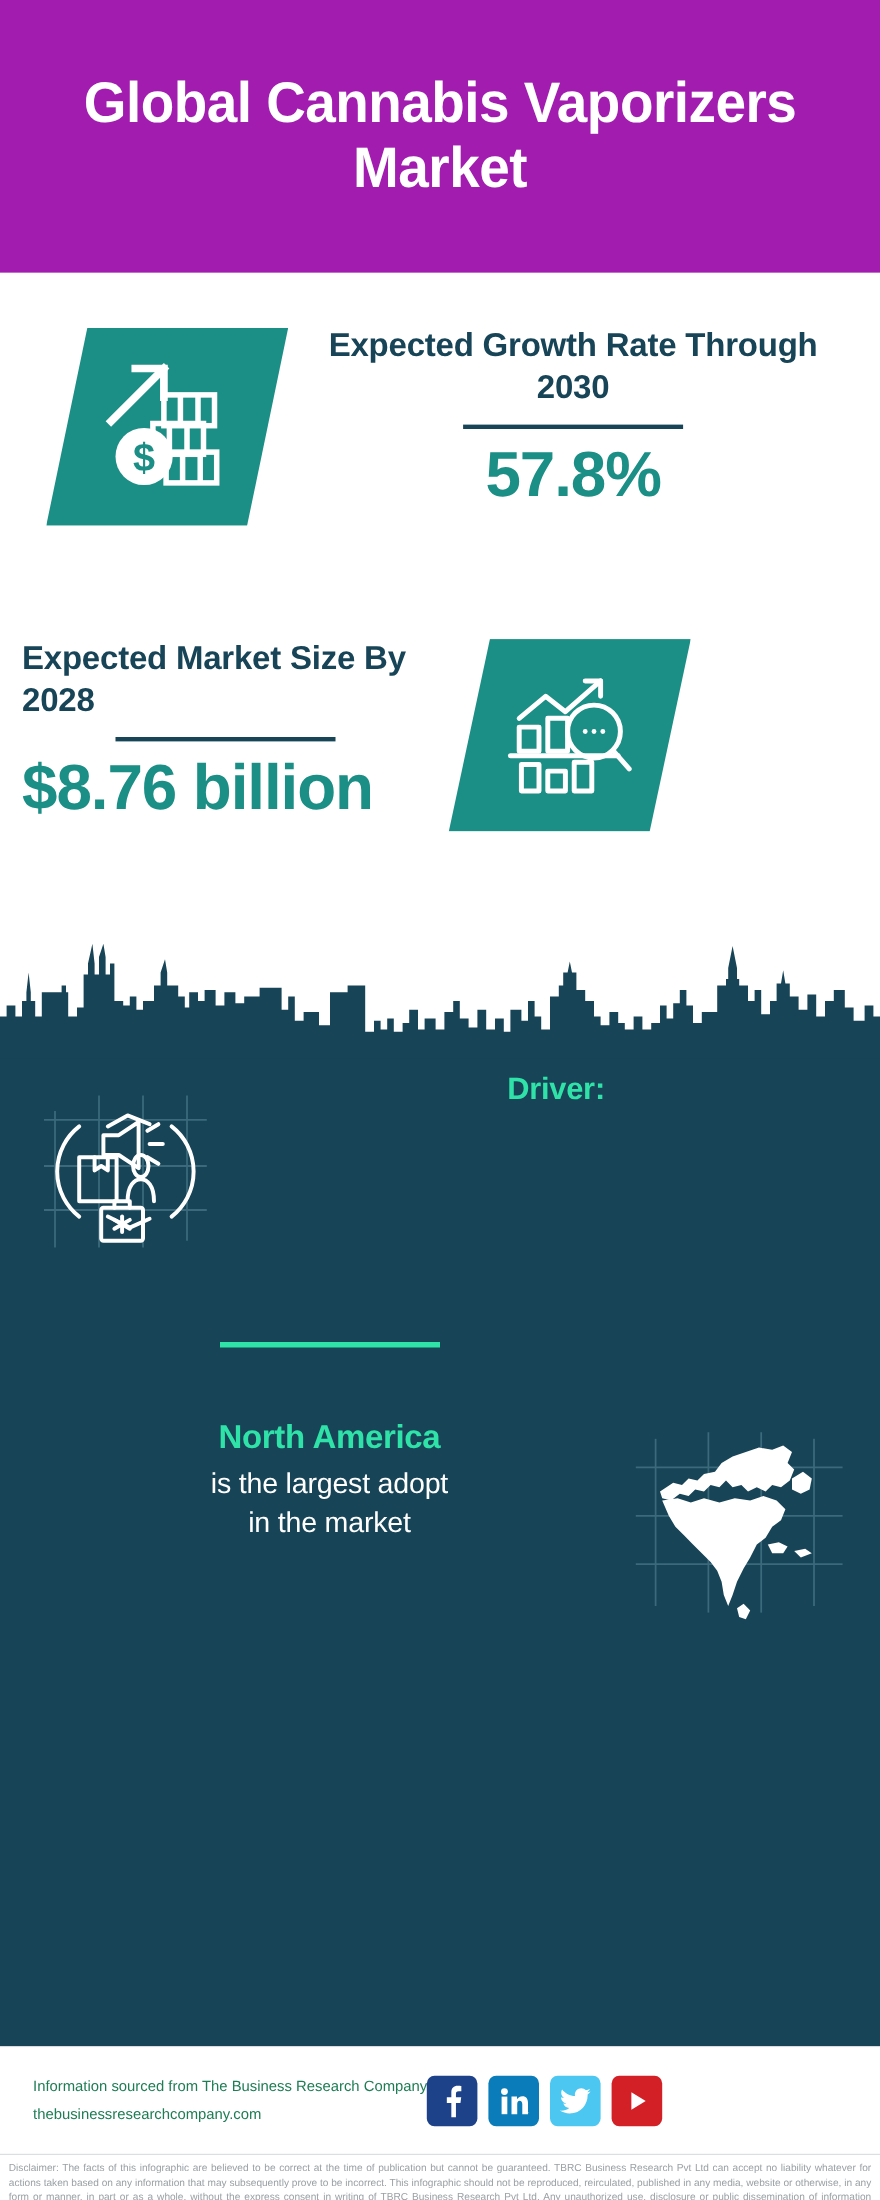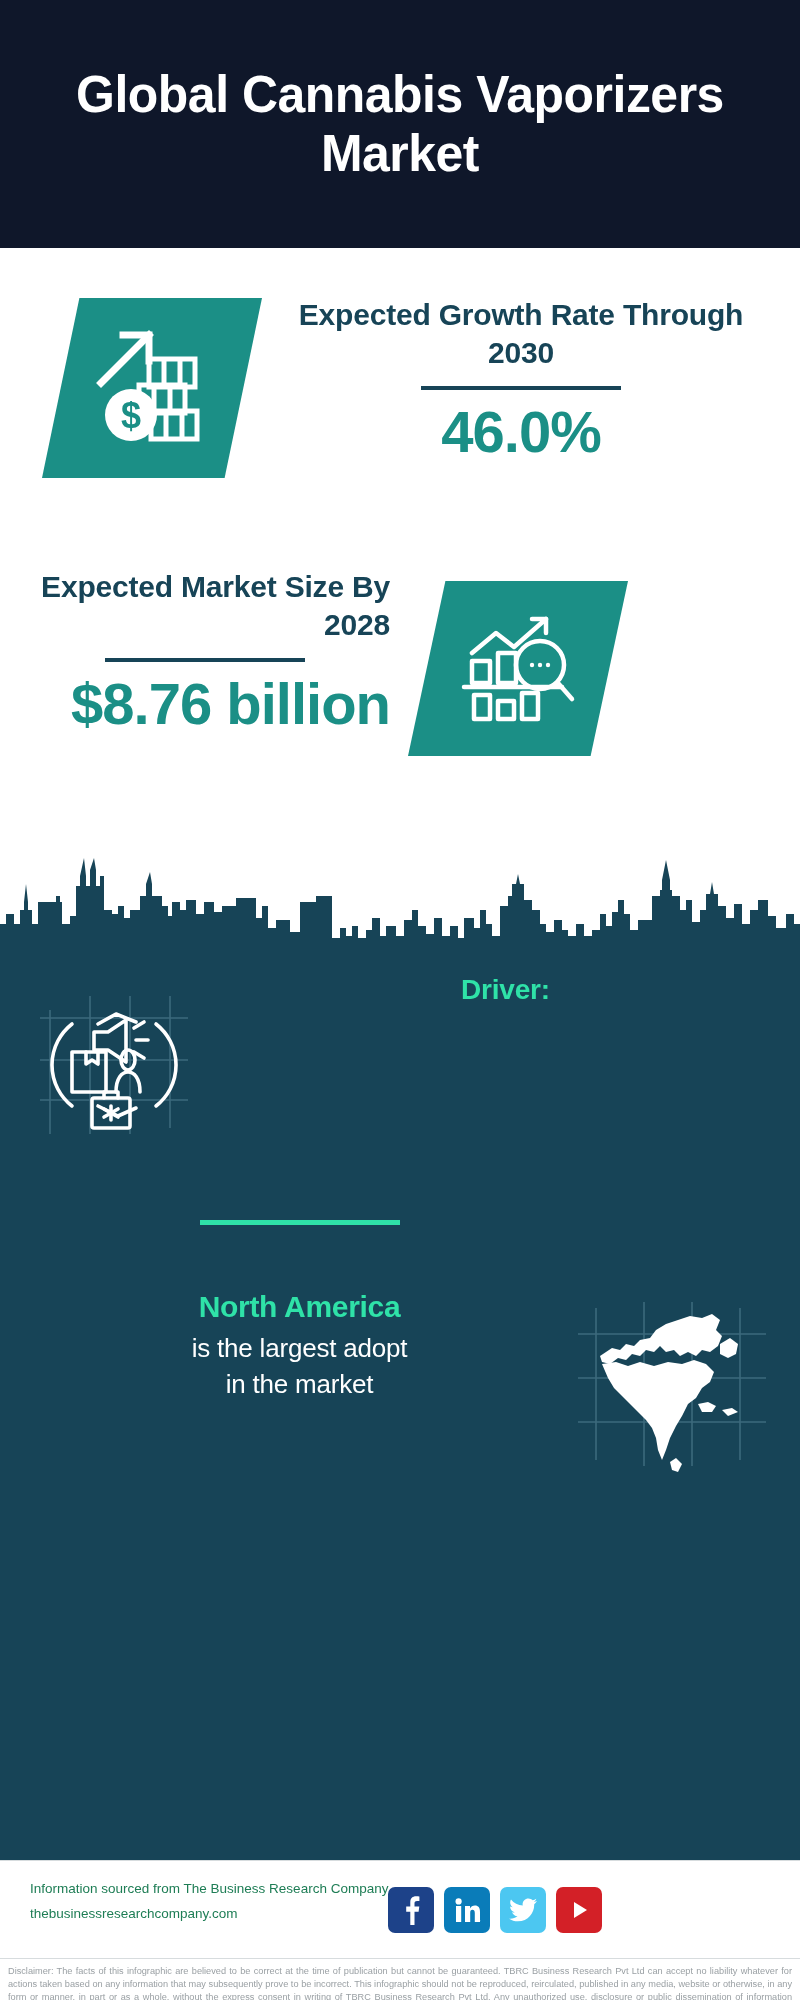--- a/index.html
+++ b/index.html
@@ -14,7 +14,7 @@
 
   
   .header {
-    background:#0f172a;
+    background:#a21caf;
     height:248px;
     display:flex; align-items:center; justify-content:center;
     padding:0 36px;

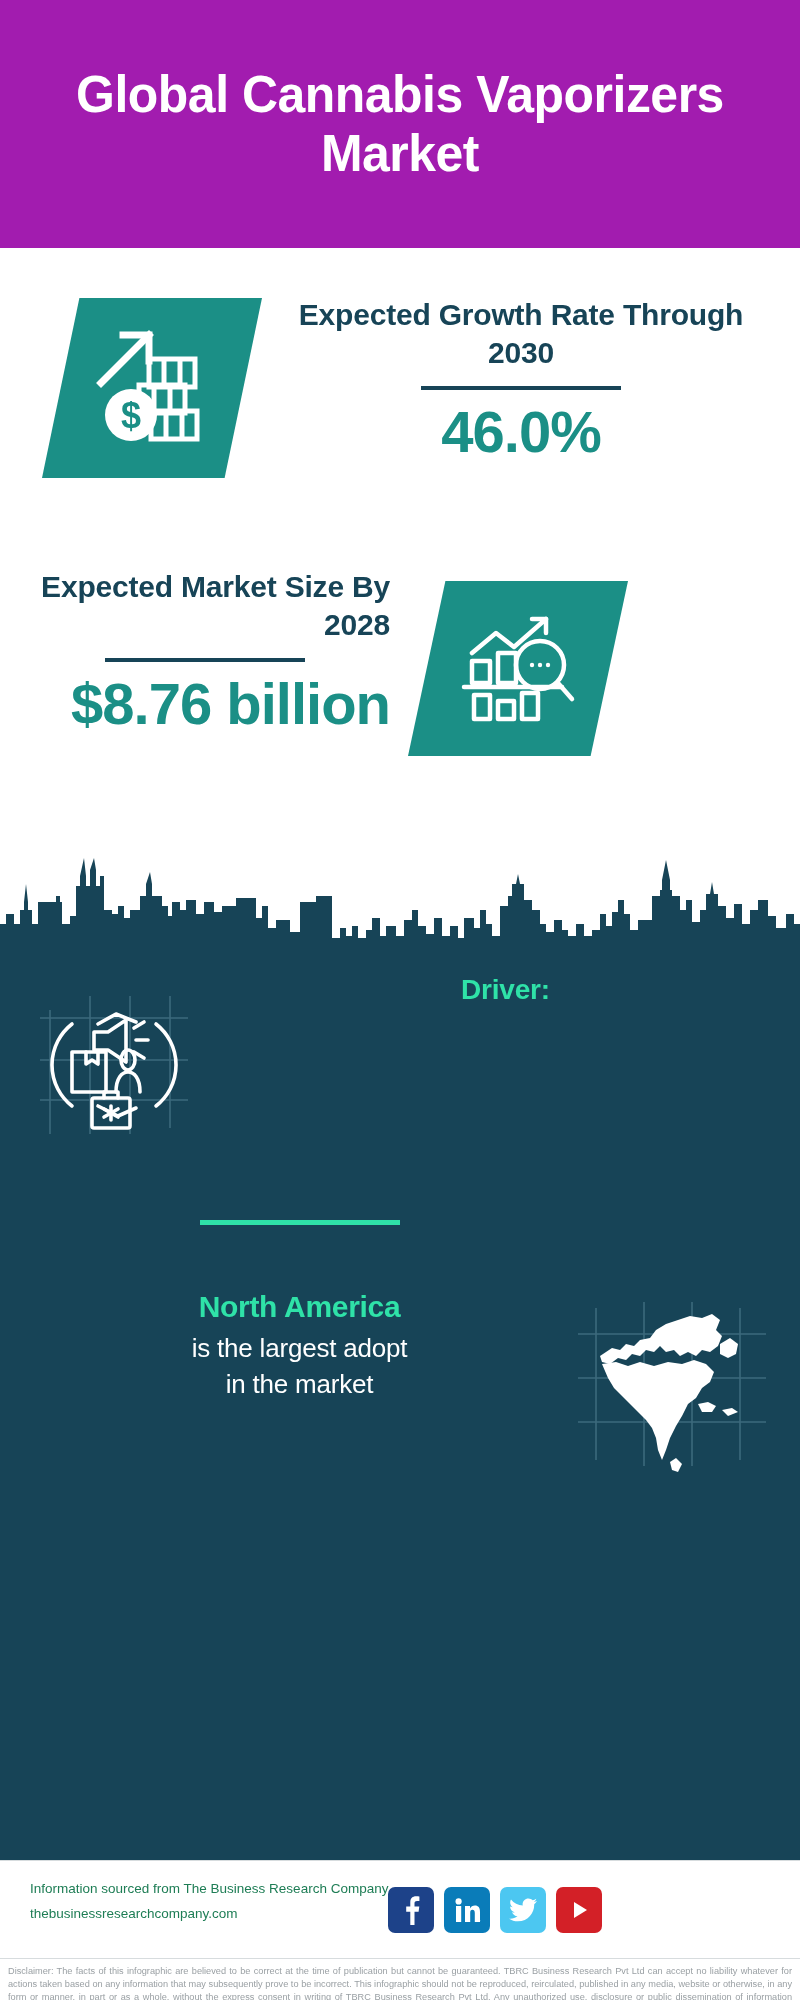--- a/index.html
+++ b/index.html
@@ -254,7 +254,7 @@
     <div class="growth-text">
       <div class="label">Expected Growth Rate Through 2030</div>
       <div class="rule"></div>
-      <div class="value">46.0%</div>
+      <div class="value">57.8%</div>
     </div>
 
     <div class="size-text">

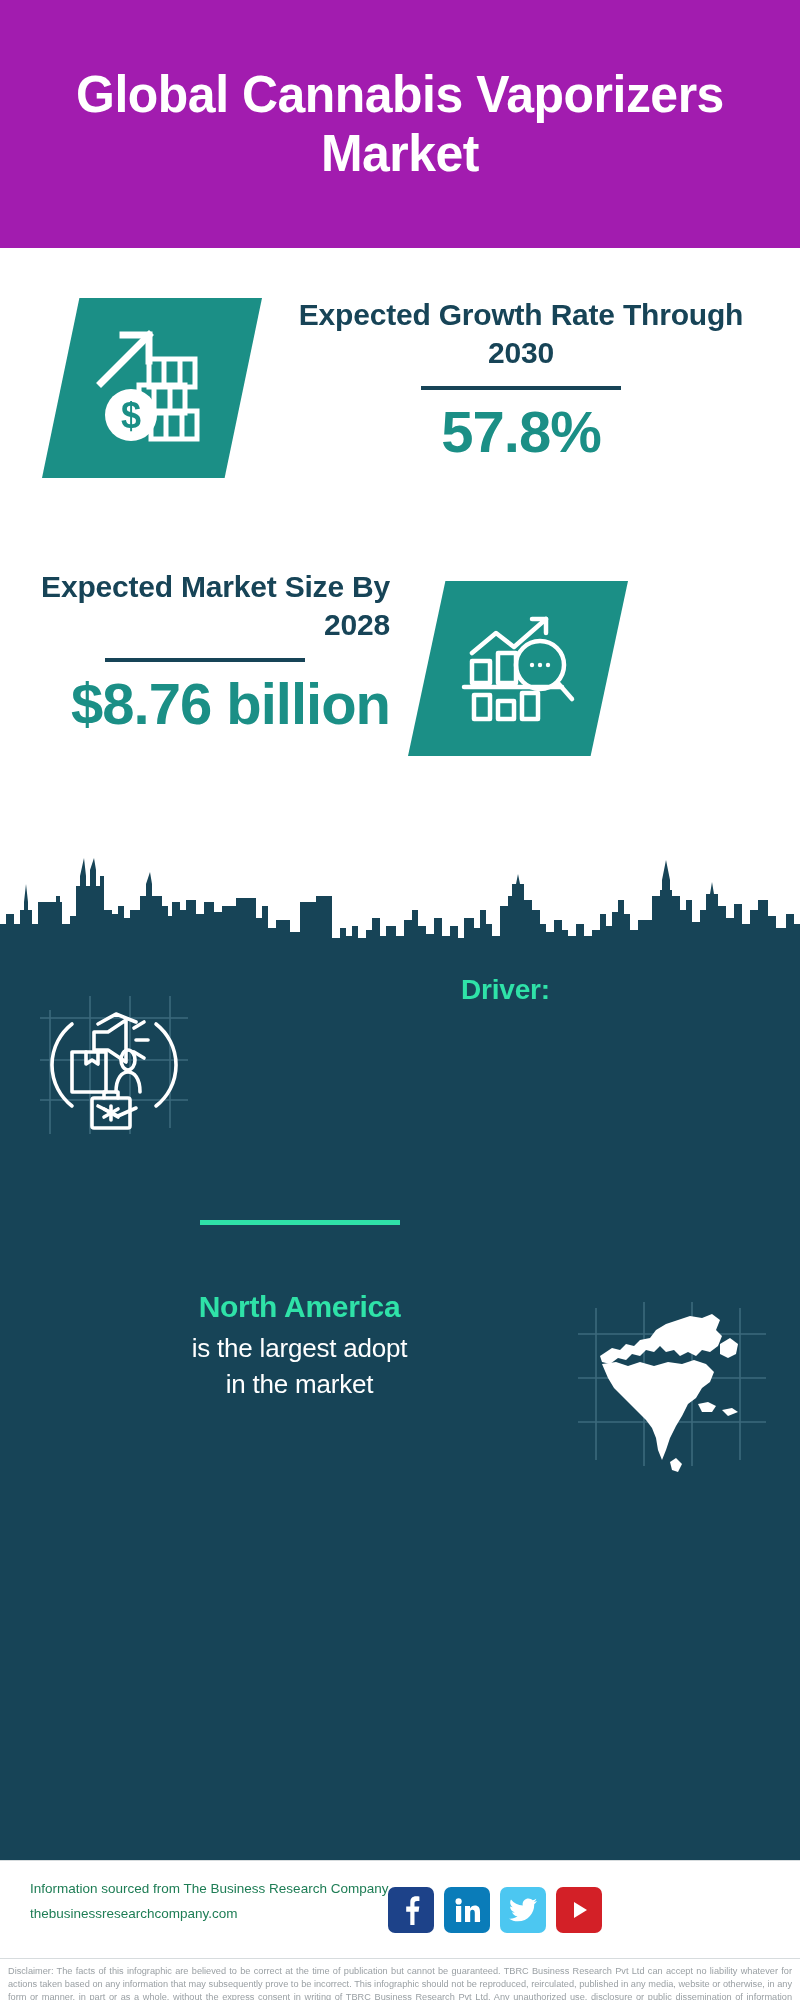--- a/index.html
+++ b/index.html
@@ -81,9 +81,9 @@
   
   .size-text {
     position:absolute;
-    left:20px; top:320px;
+    left:20px; top:332px;
     width:370px;
-    text-align:right;
+    text-align:left;
   }
   .size-icon {
     left:408px; top:333px;

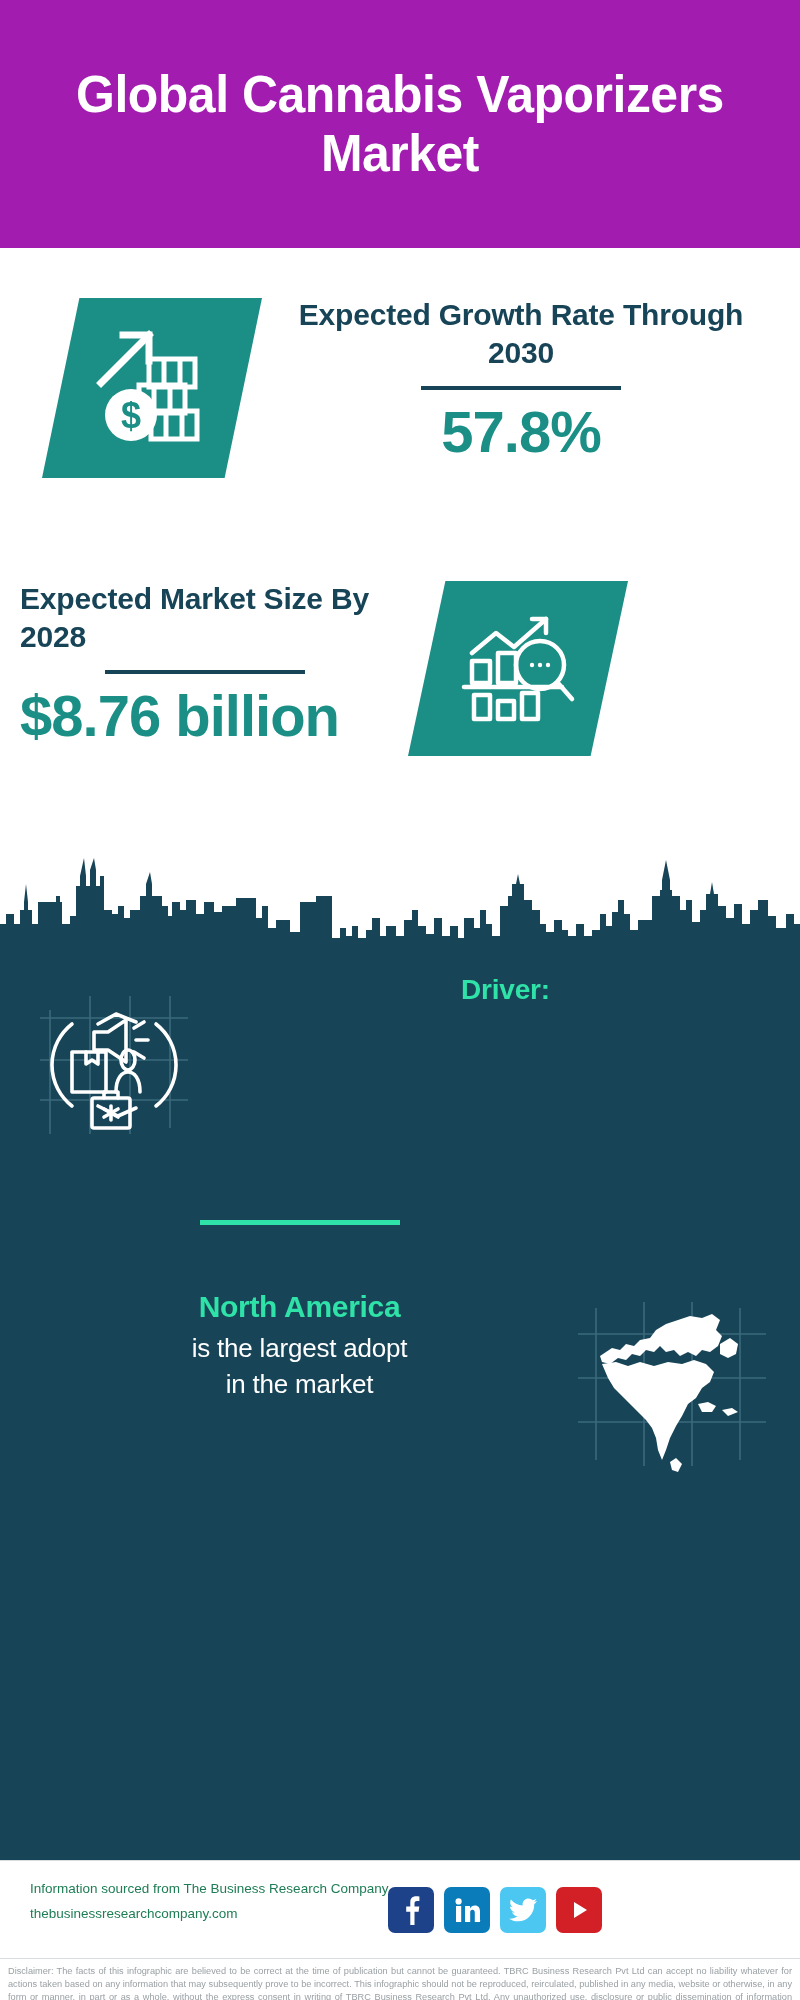--- a/index.html
+++ b/index.html
@@ -184,7 +184,7 @@
     background:#ffffff;
     height:98px;
     border-top:1px solid #d7dcde;
-    display:flex; 
+    display:flex; align-items:center;
     padding:16px 30px;
   }
   .footer-text {

